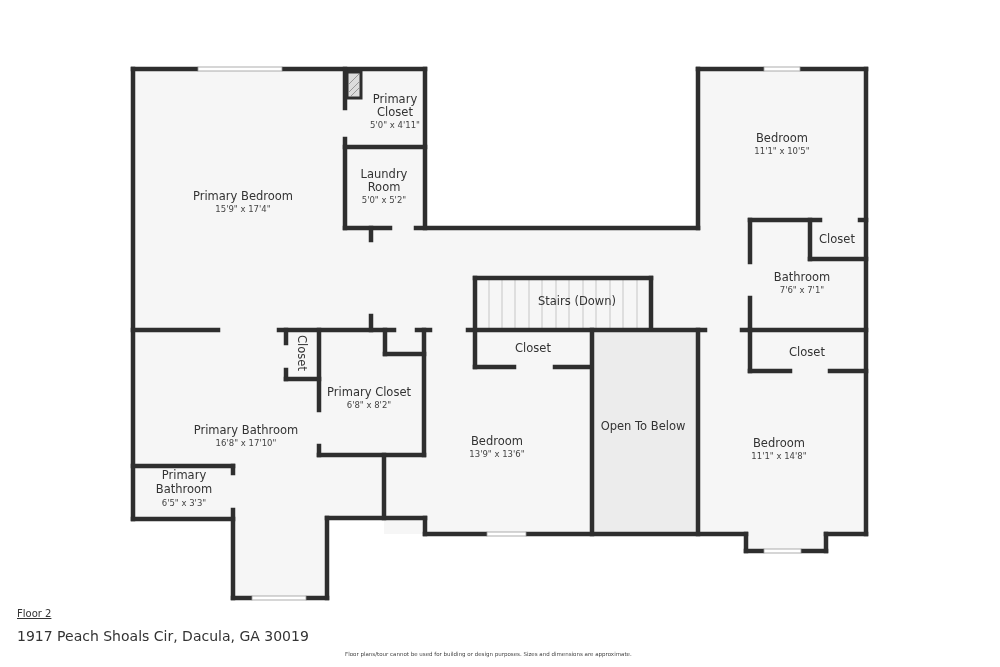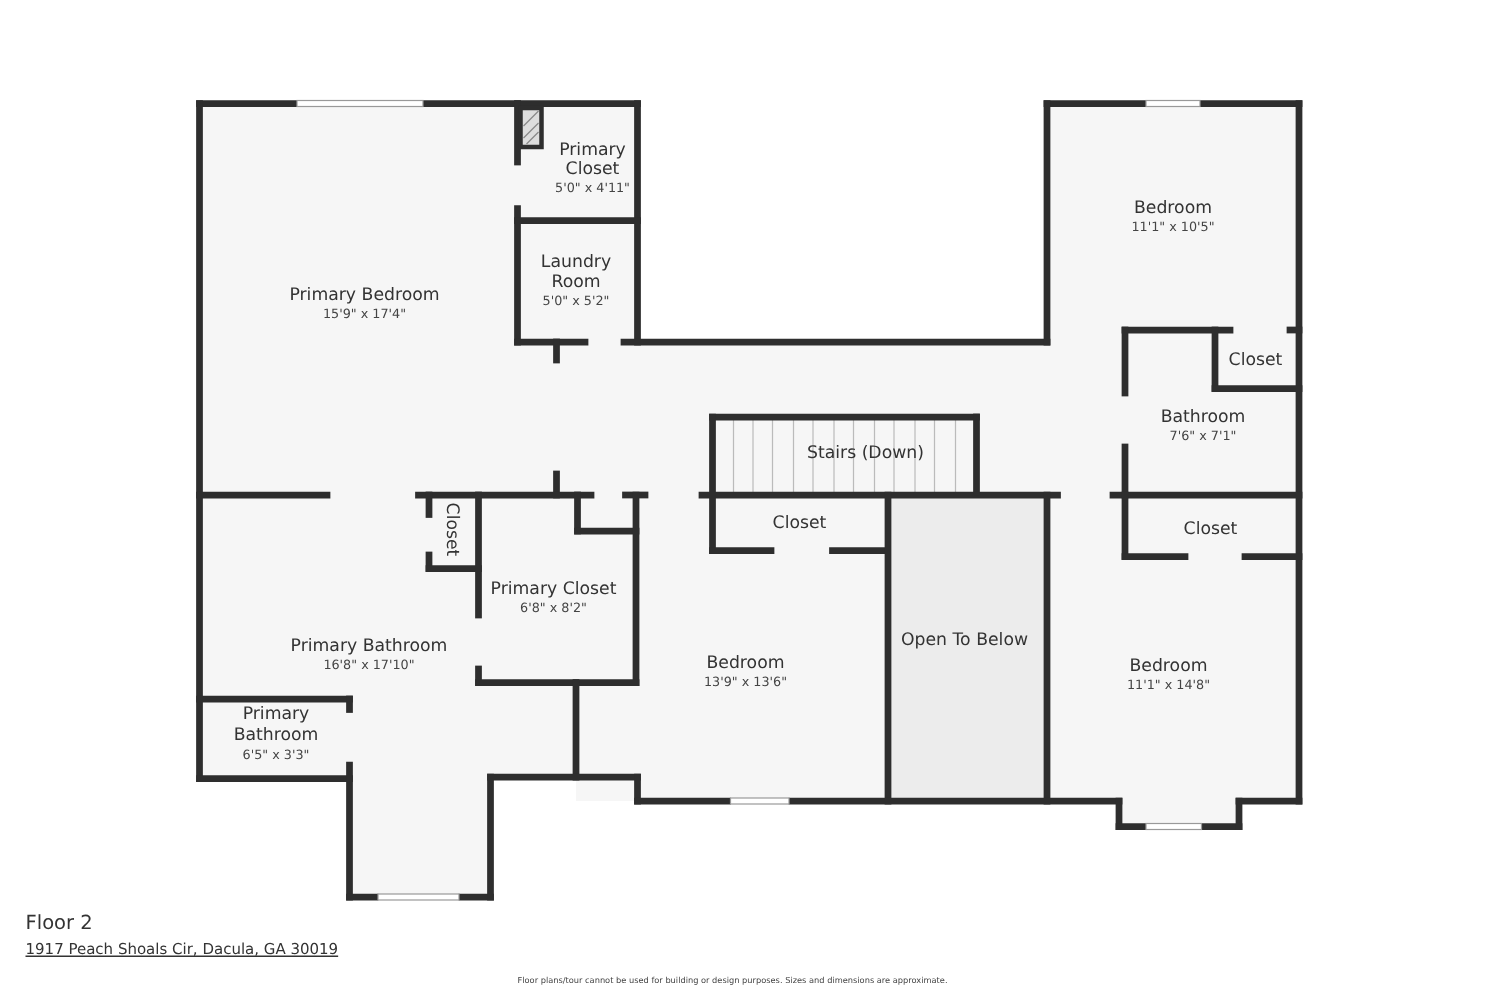--- a/index.html
+++ b/index.html
@@ -9,7 +9,7 @@
   .room-name { font-family: "DejaVu Sans", sans-serif; font-size: 11.5px; fill: #333333; text-anchor: middle; }
   .room-dim { font-family: "DejaVu Sans", sans-serif; font-size: 8.5px; fill: #444444; text-anchor: middle; }
   .footer-address { position: absolute; left: 17px; top: 628px; font-size: 10px; color: #333; text-decoration: underline; }
-  .footer-floor { position: absolute; left: 17px; top: 608px; font-size: 13px; color: #333; }
+  .footer-floor { position: absolute; left: 17px; top: 608px; font-size: 10px; color: #333; text-decoration: underline; }
   .footer-disclaimer { position: absolute; left: 345px; top: 651px; font-size: 5.5px; color: #444; }
 </style>
 </head>

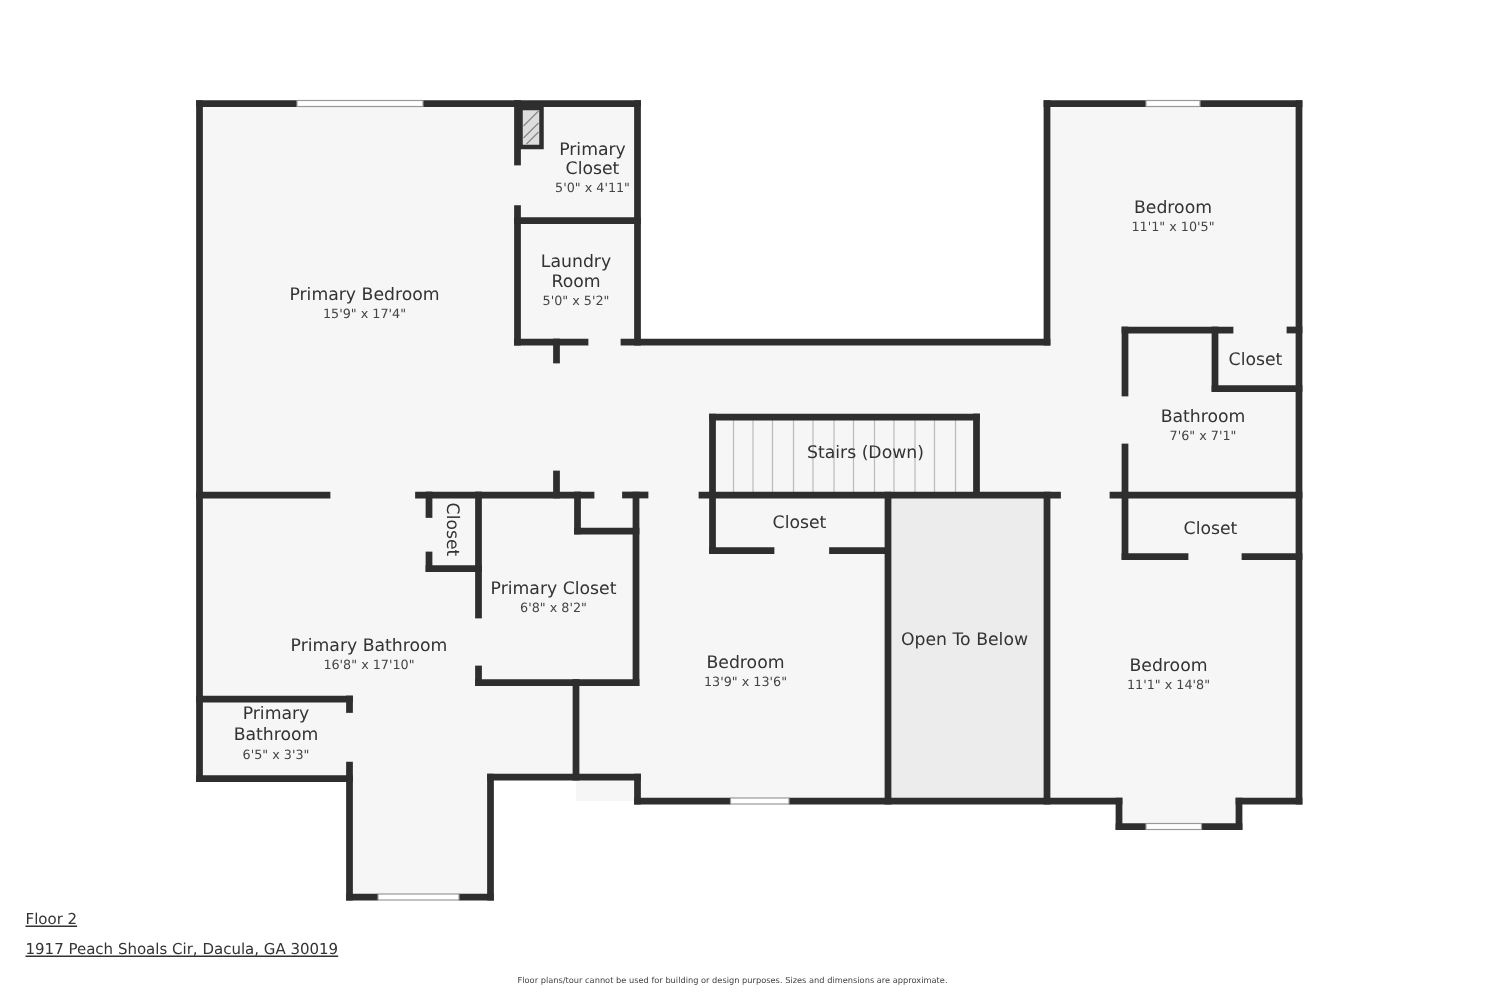--- a/index.html
+++ b/index.html
@@ -8,7 +8,7 @@
   #plan { position: absolute; left: 0; top: 0; width: 1000px; height: 667px; }
   .room-name { font-family: "DejaVu Sans", sans-serif; font-size: 11.5px; fill: #333333; text-anchor: middle; }
   .room-dim { font-family: "DejaVu Sans", sans-serif; font-size: 8.5px; fill: #444444; text-anchor: middle; }
-  .footer-address { position: absolute; left: 17px; top: 628px; font-size: 10px; color: #333; text-decoration: underline; }
+  .footer-address { position: absolute; left: 17px; top: 628px; font-size: 14px; color: #333; }
   .footer-floor { position: absolute; left: 17px; top: 608px; font-size: 10px; color: #333; text-decoration: underline; }
   .footer-disclaimer { position: absolute; left: 345px; top: 651px; font-size: 5.5px; color: #444; }
 </style>

